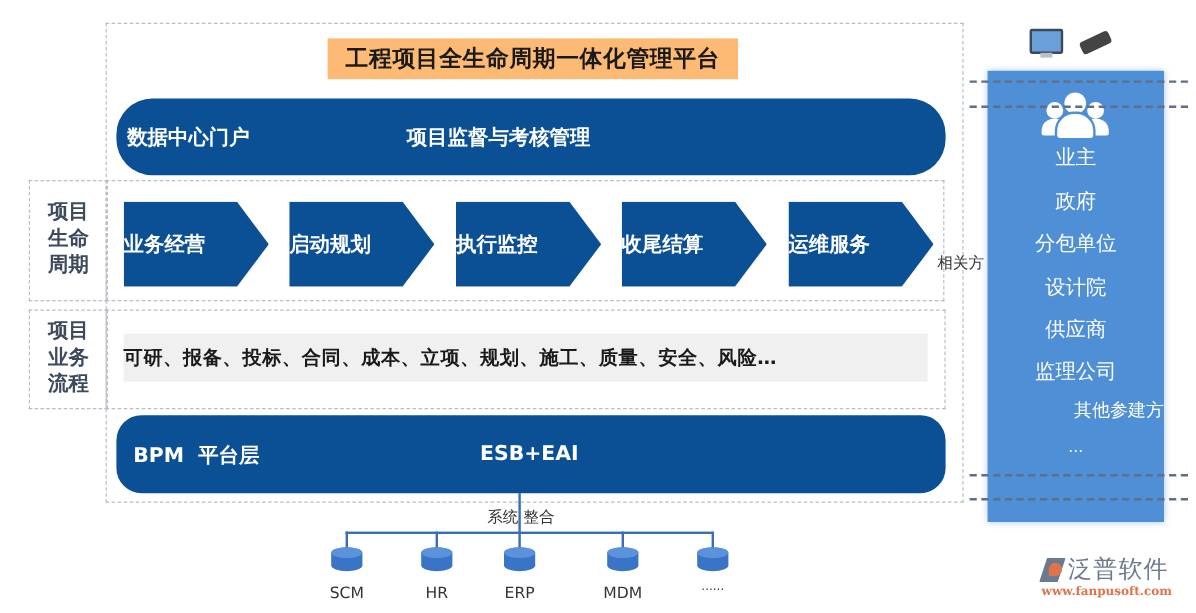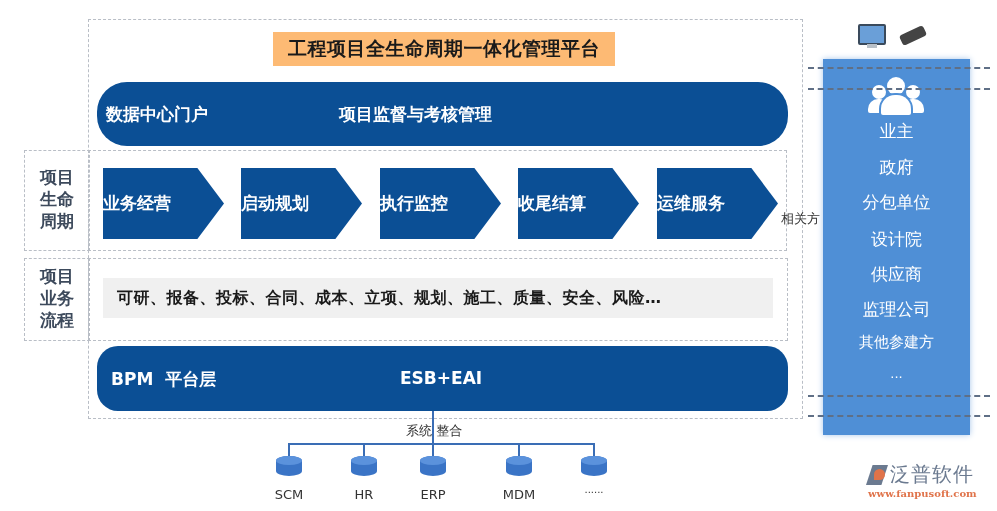--- a/index.html
+++ b/index.html
@@ -28,7 +28,7 @@
   }
   .flow-box {
     left:103px; top:278px; width:670px; height:40px; background:#f0f0f0;
-    display:flex; align-items:center; padding-left:14px; box-sizing:border-box;
+    display:flex; align-items:center; box-sizing:border-box;
     font-size:16px; font-weight:bold; color:#1a1a1a; letter-spacing:0.5px;
   }
   .right-panel {

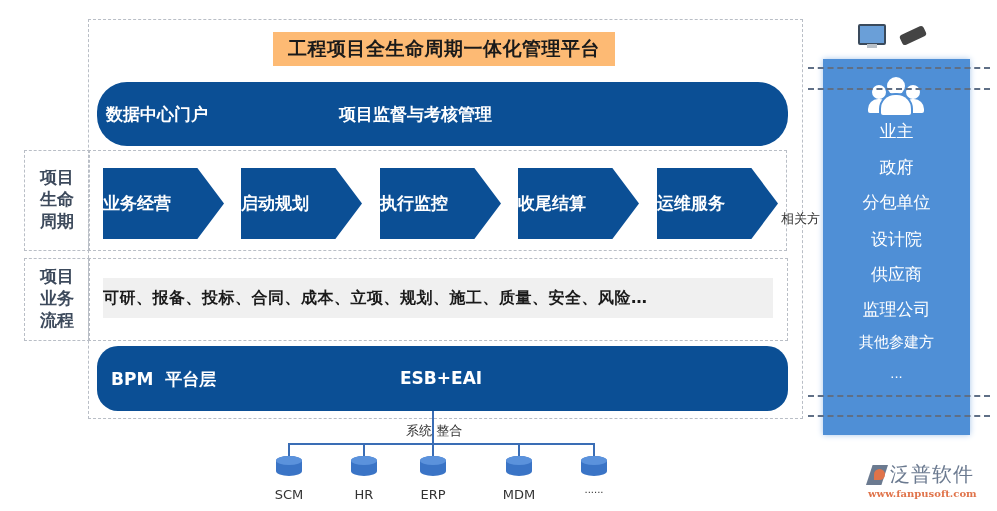--- a/index.html
+++ b/index.html
@@ -113,7 +113,7 @@
   <div class="stake" style="top:169px;">设计院</div>
   <div class="stake" style="top:239px;">监理公司</div>
   <div class="stake" style="top:204px;">供应商</div>
-  <div class="stake" style="top:274px; font-size:15px;">其他参建方</div>
+  <div class="stake" style="top:274px; font-size:15px;text-align:right;">其他参建方</div>
   <div class="stake" style="top:307px; font-size:13px;">...</div>
 </div>
 

